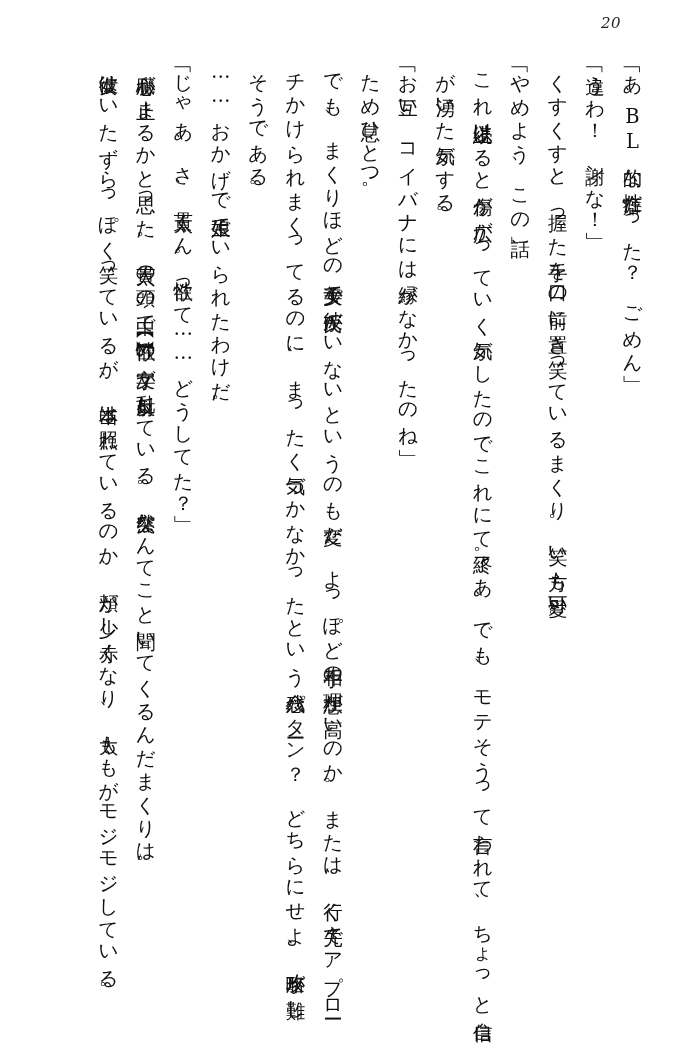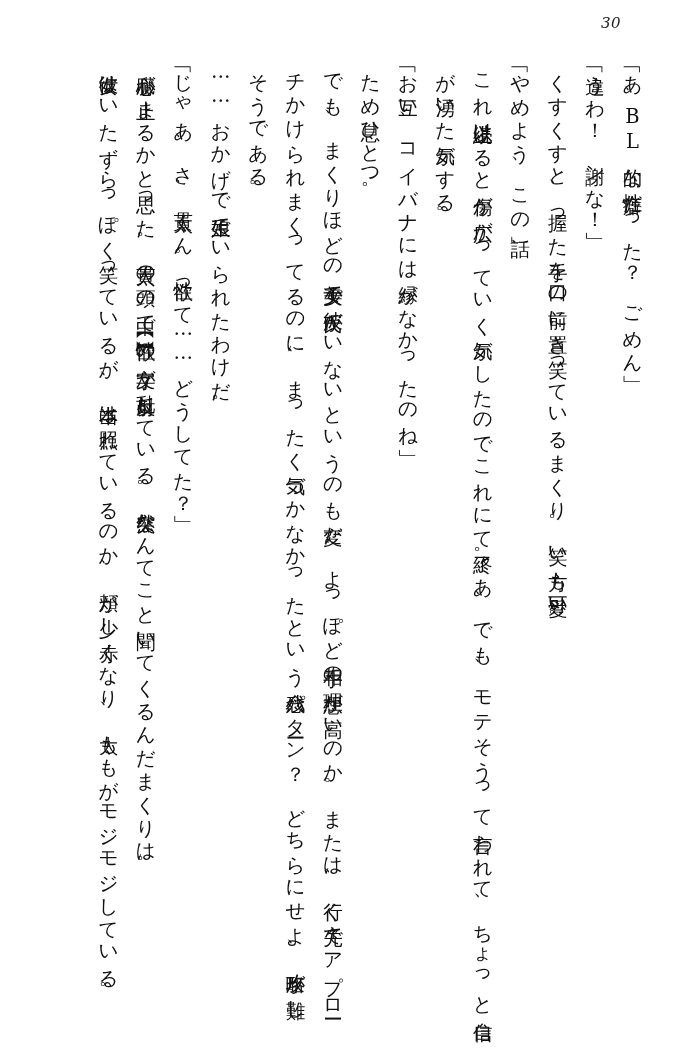--- a/index.html
+++ b/index.html
@@ -55,7 +55,7 @@
 
 <div class="page">
 
-  <div class="page-number">30</div>
+  <div class="page-number">20</div>
 
   <div class="body-text">
     <p>「あ、BL的な性癖だった？　ごめん」</p>

